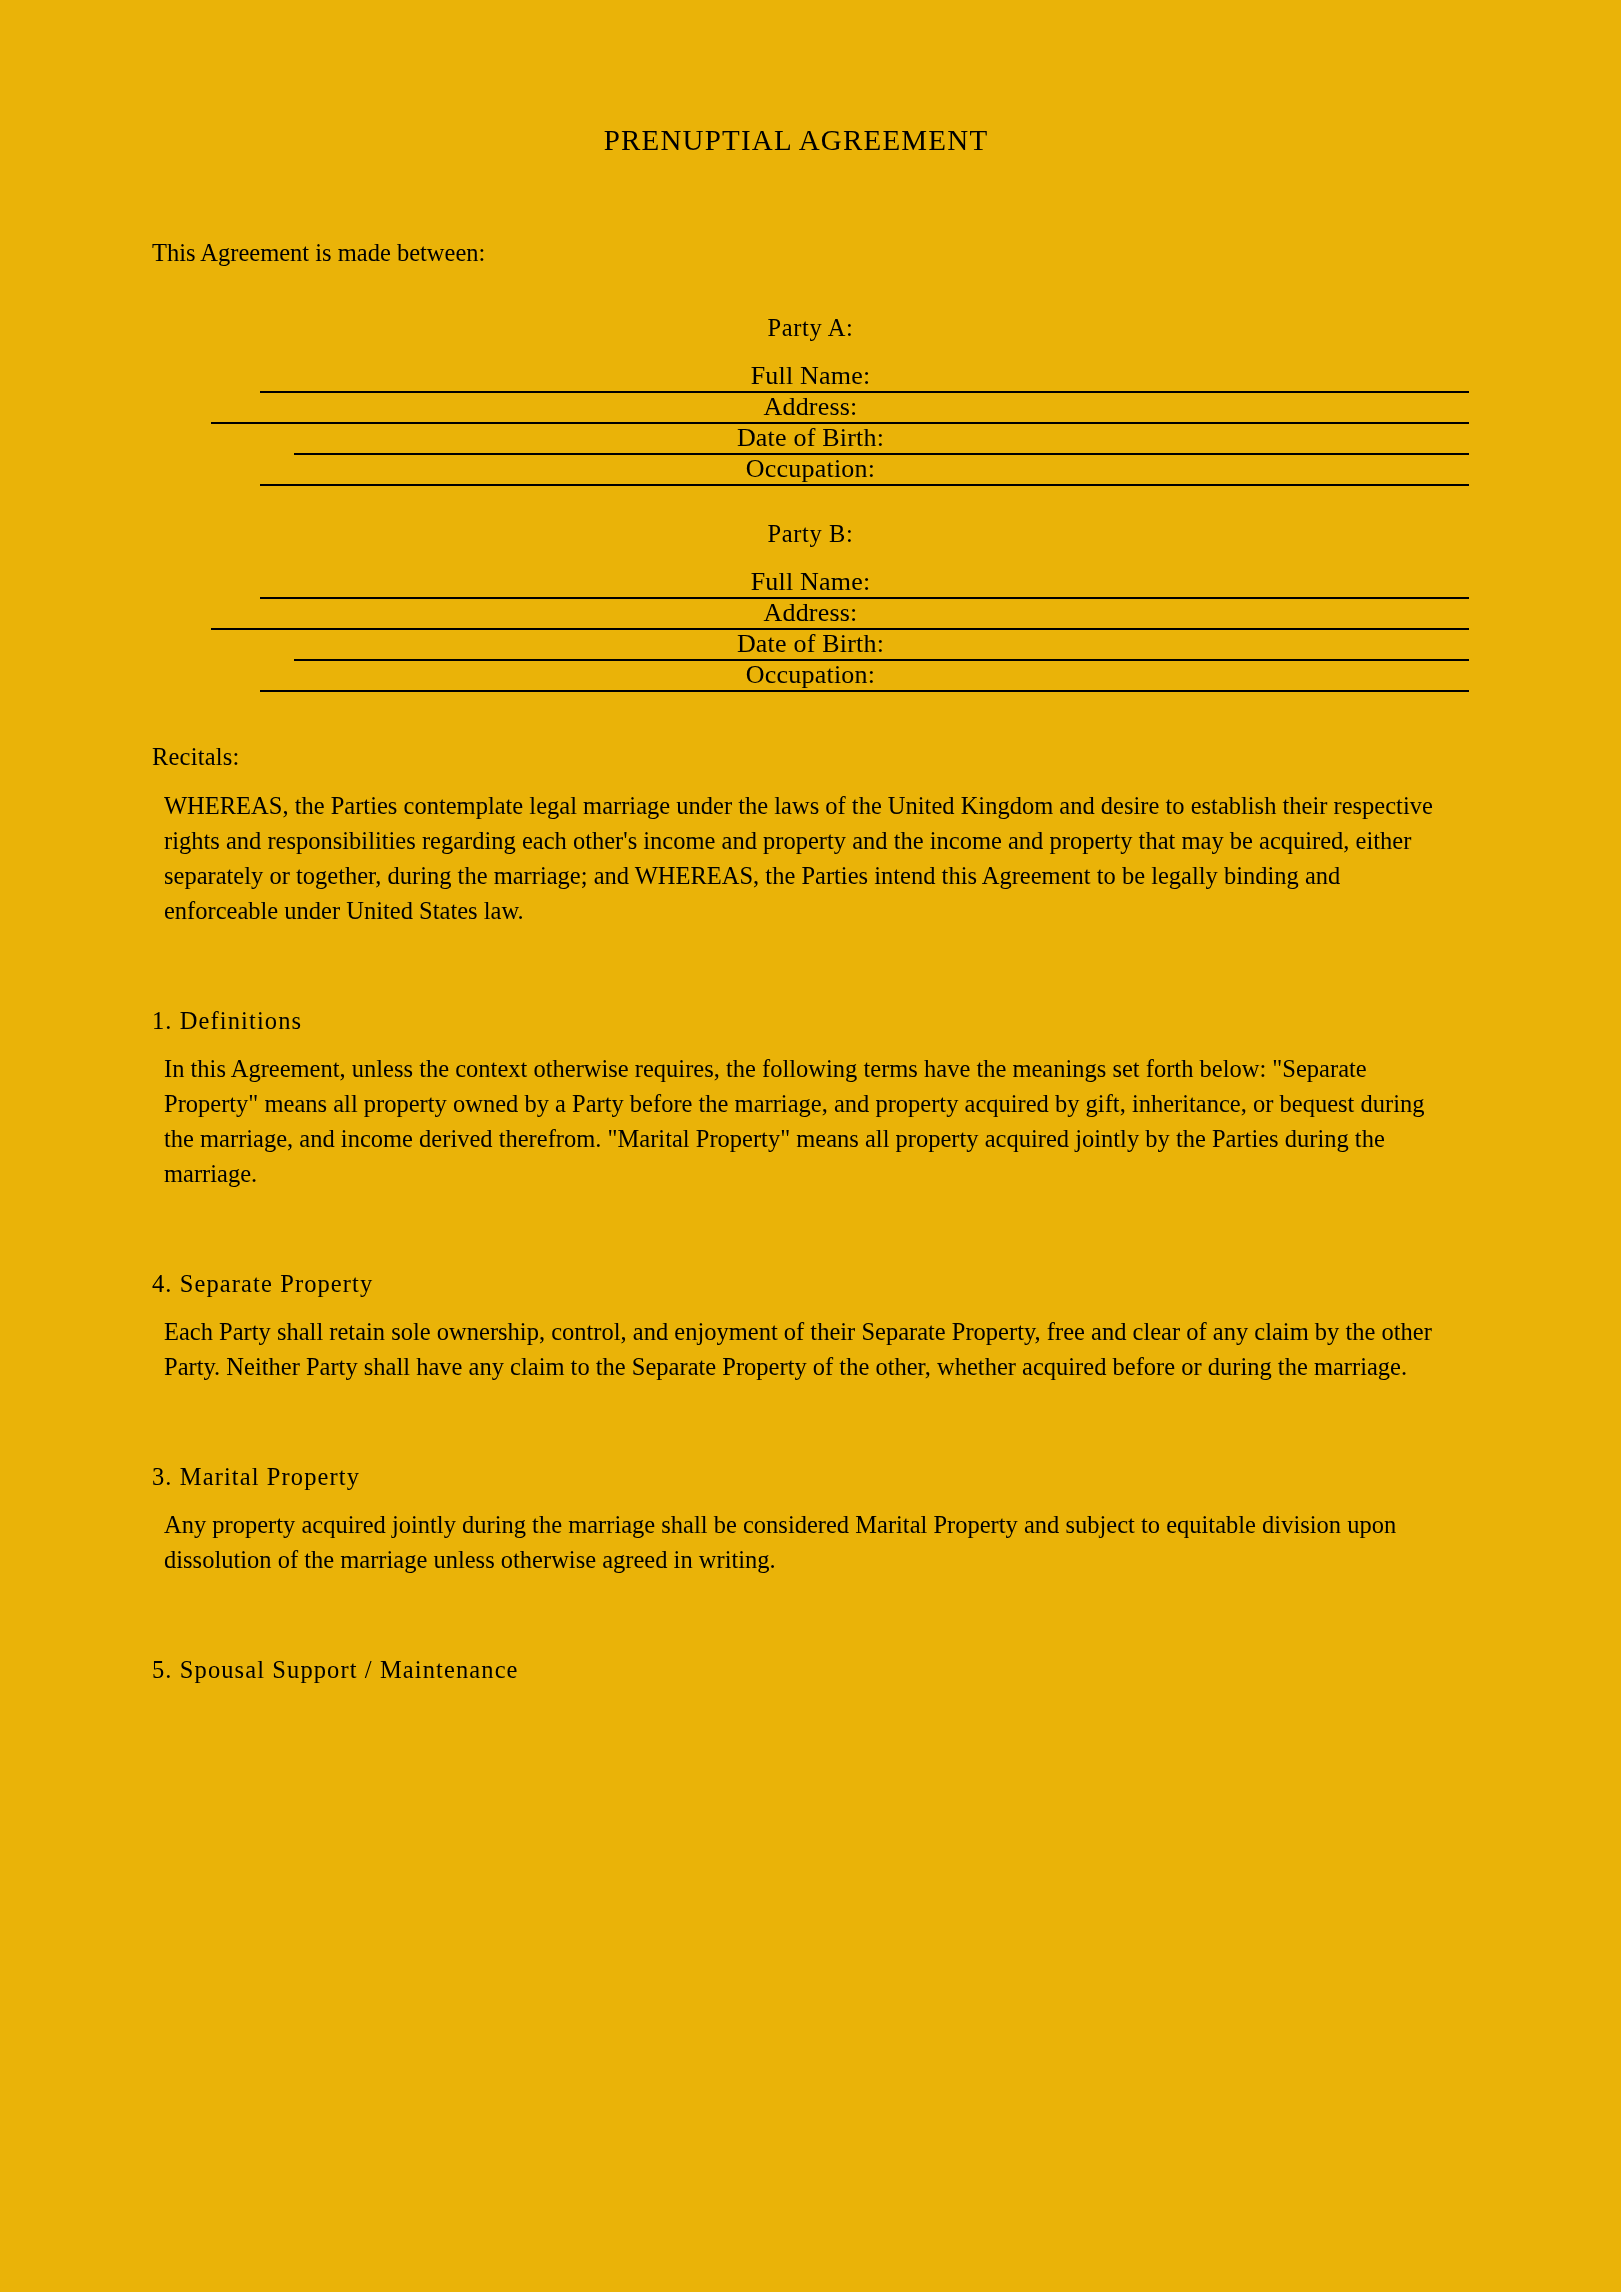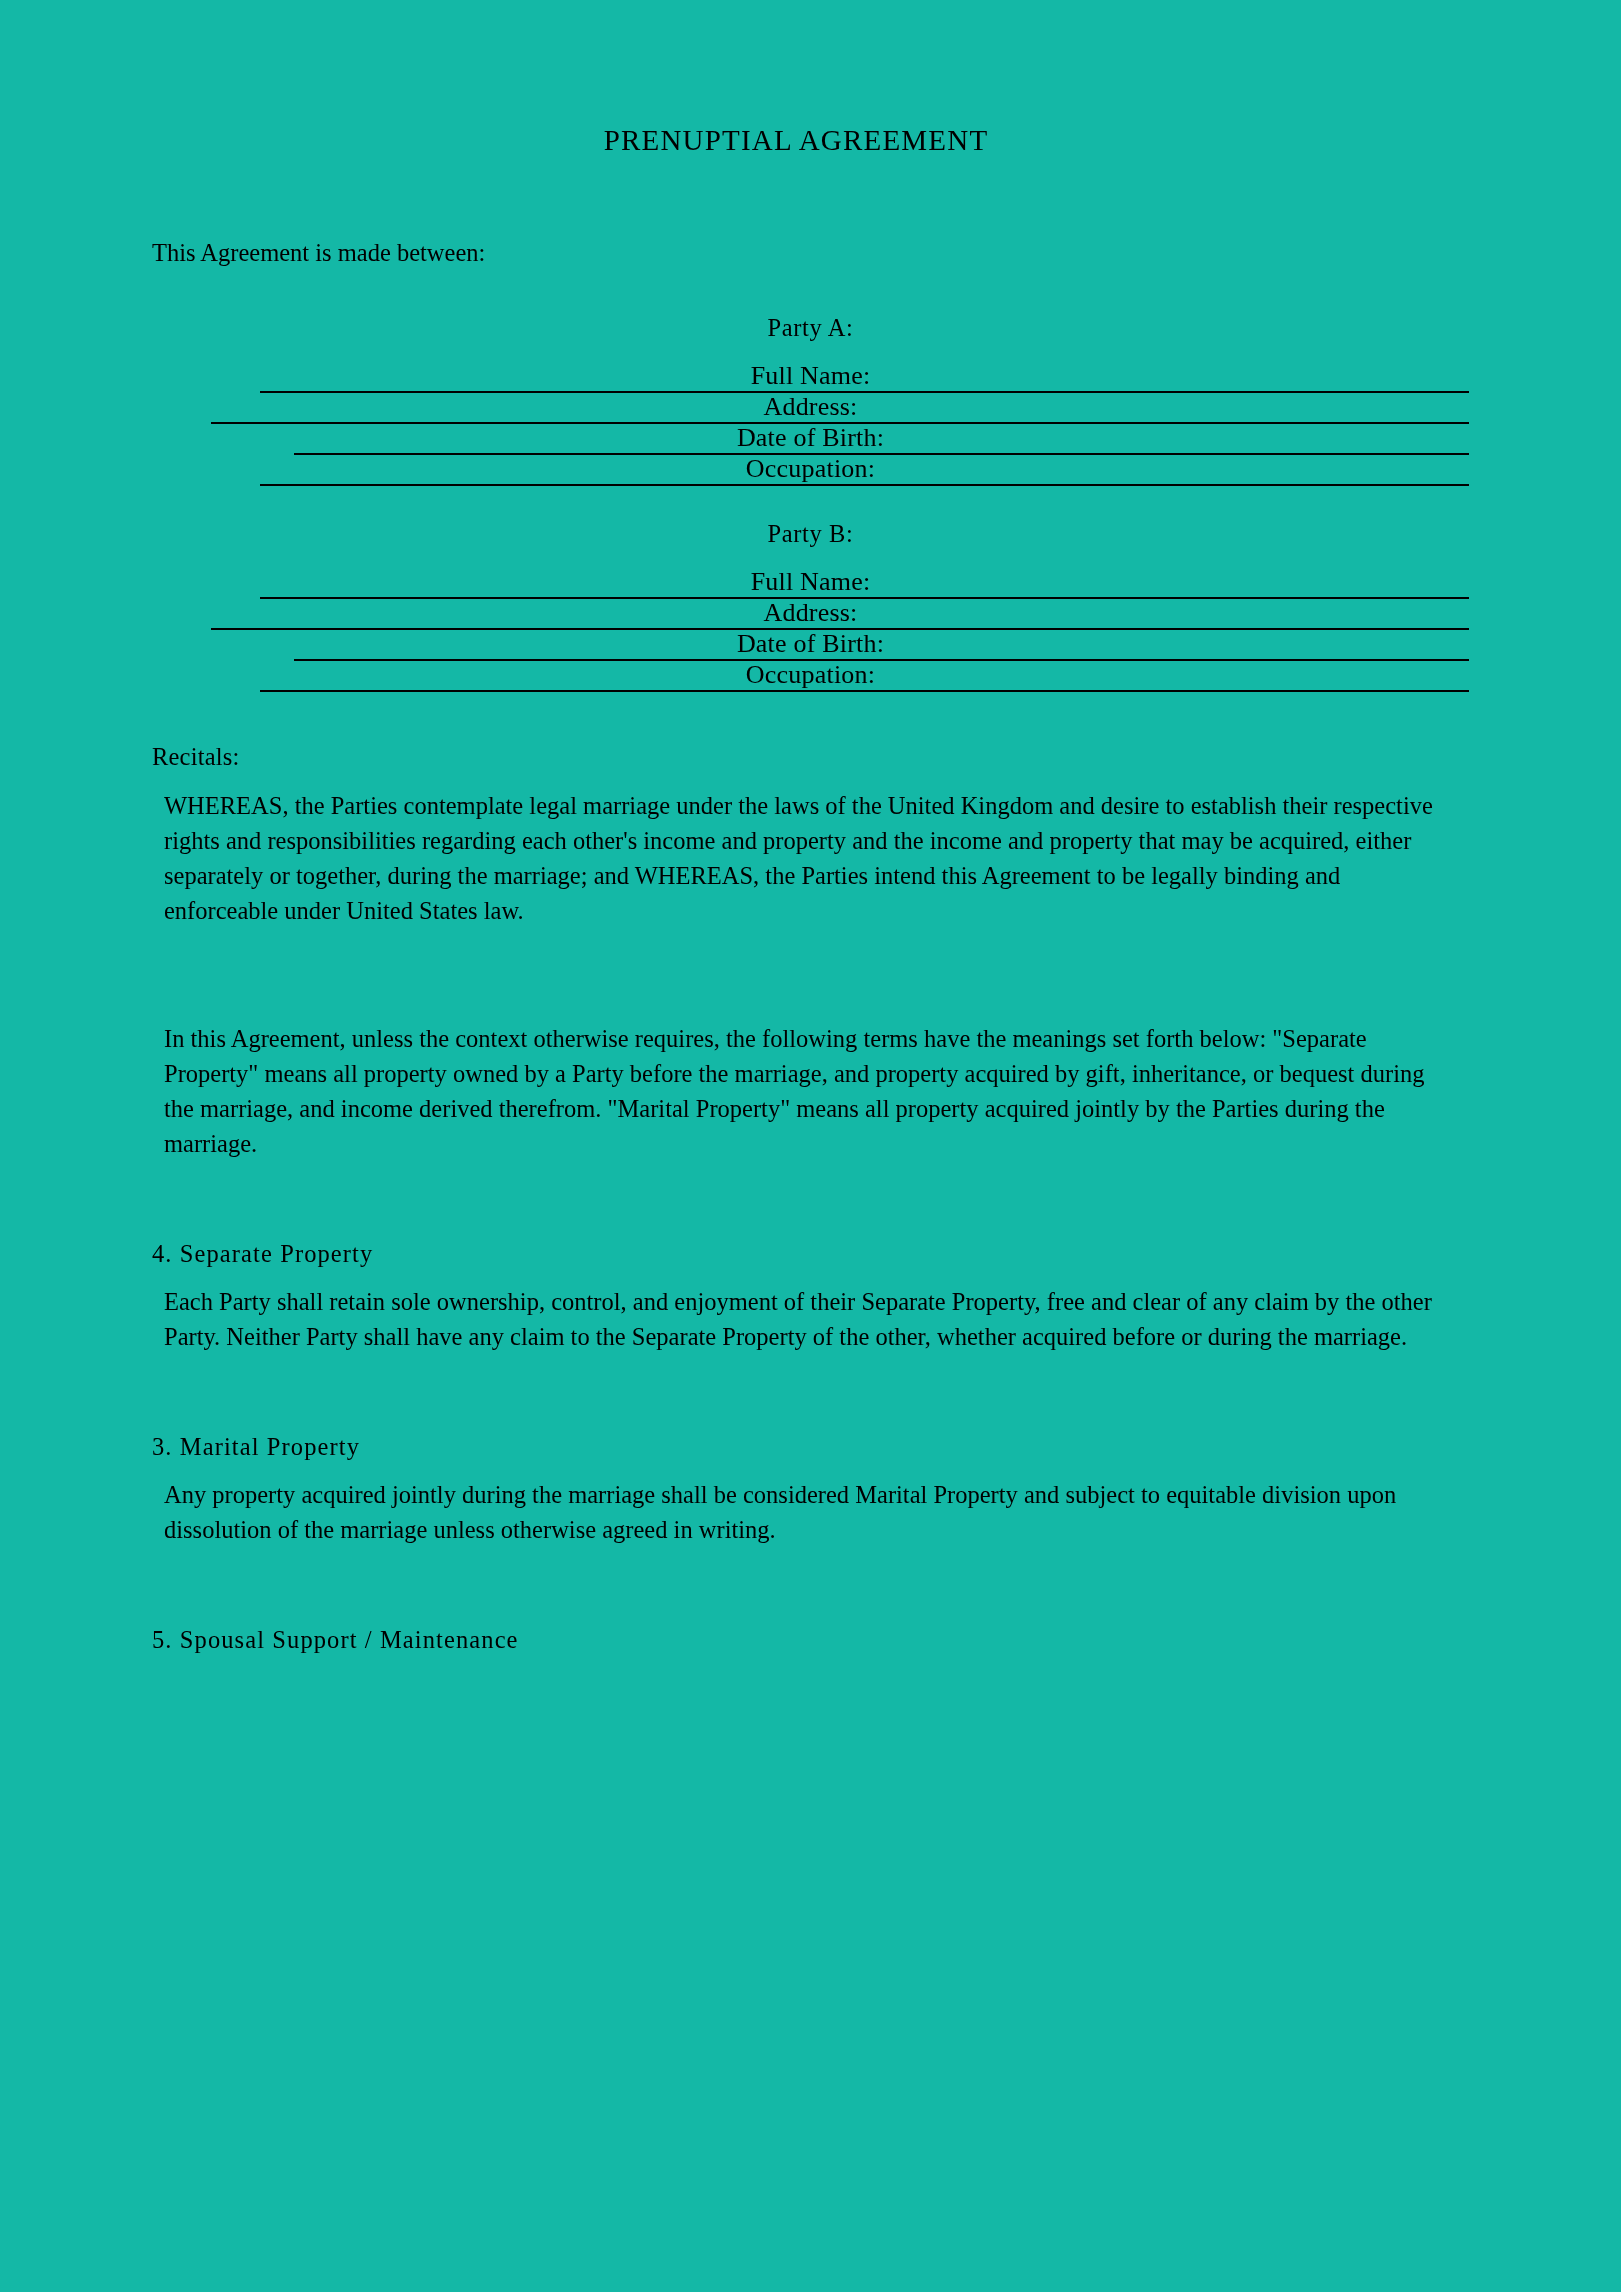--- a/index.html
+++ b/index.html
@@ -15,7 +15,7 @@
     position: relative;
     width: 1621px;
     height: 2293px;
-    background: #14b8a6;
+    background: #eab308;
     margin: 0 auto;
     overflow: hidden;
     box-sizing: border-box;

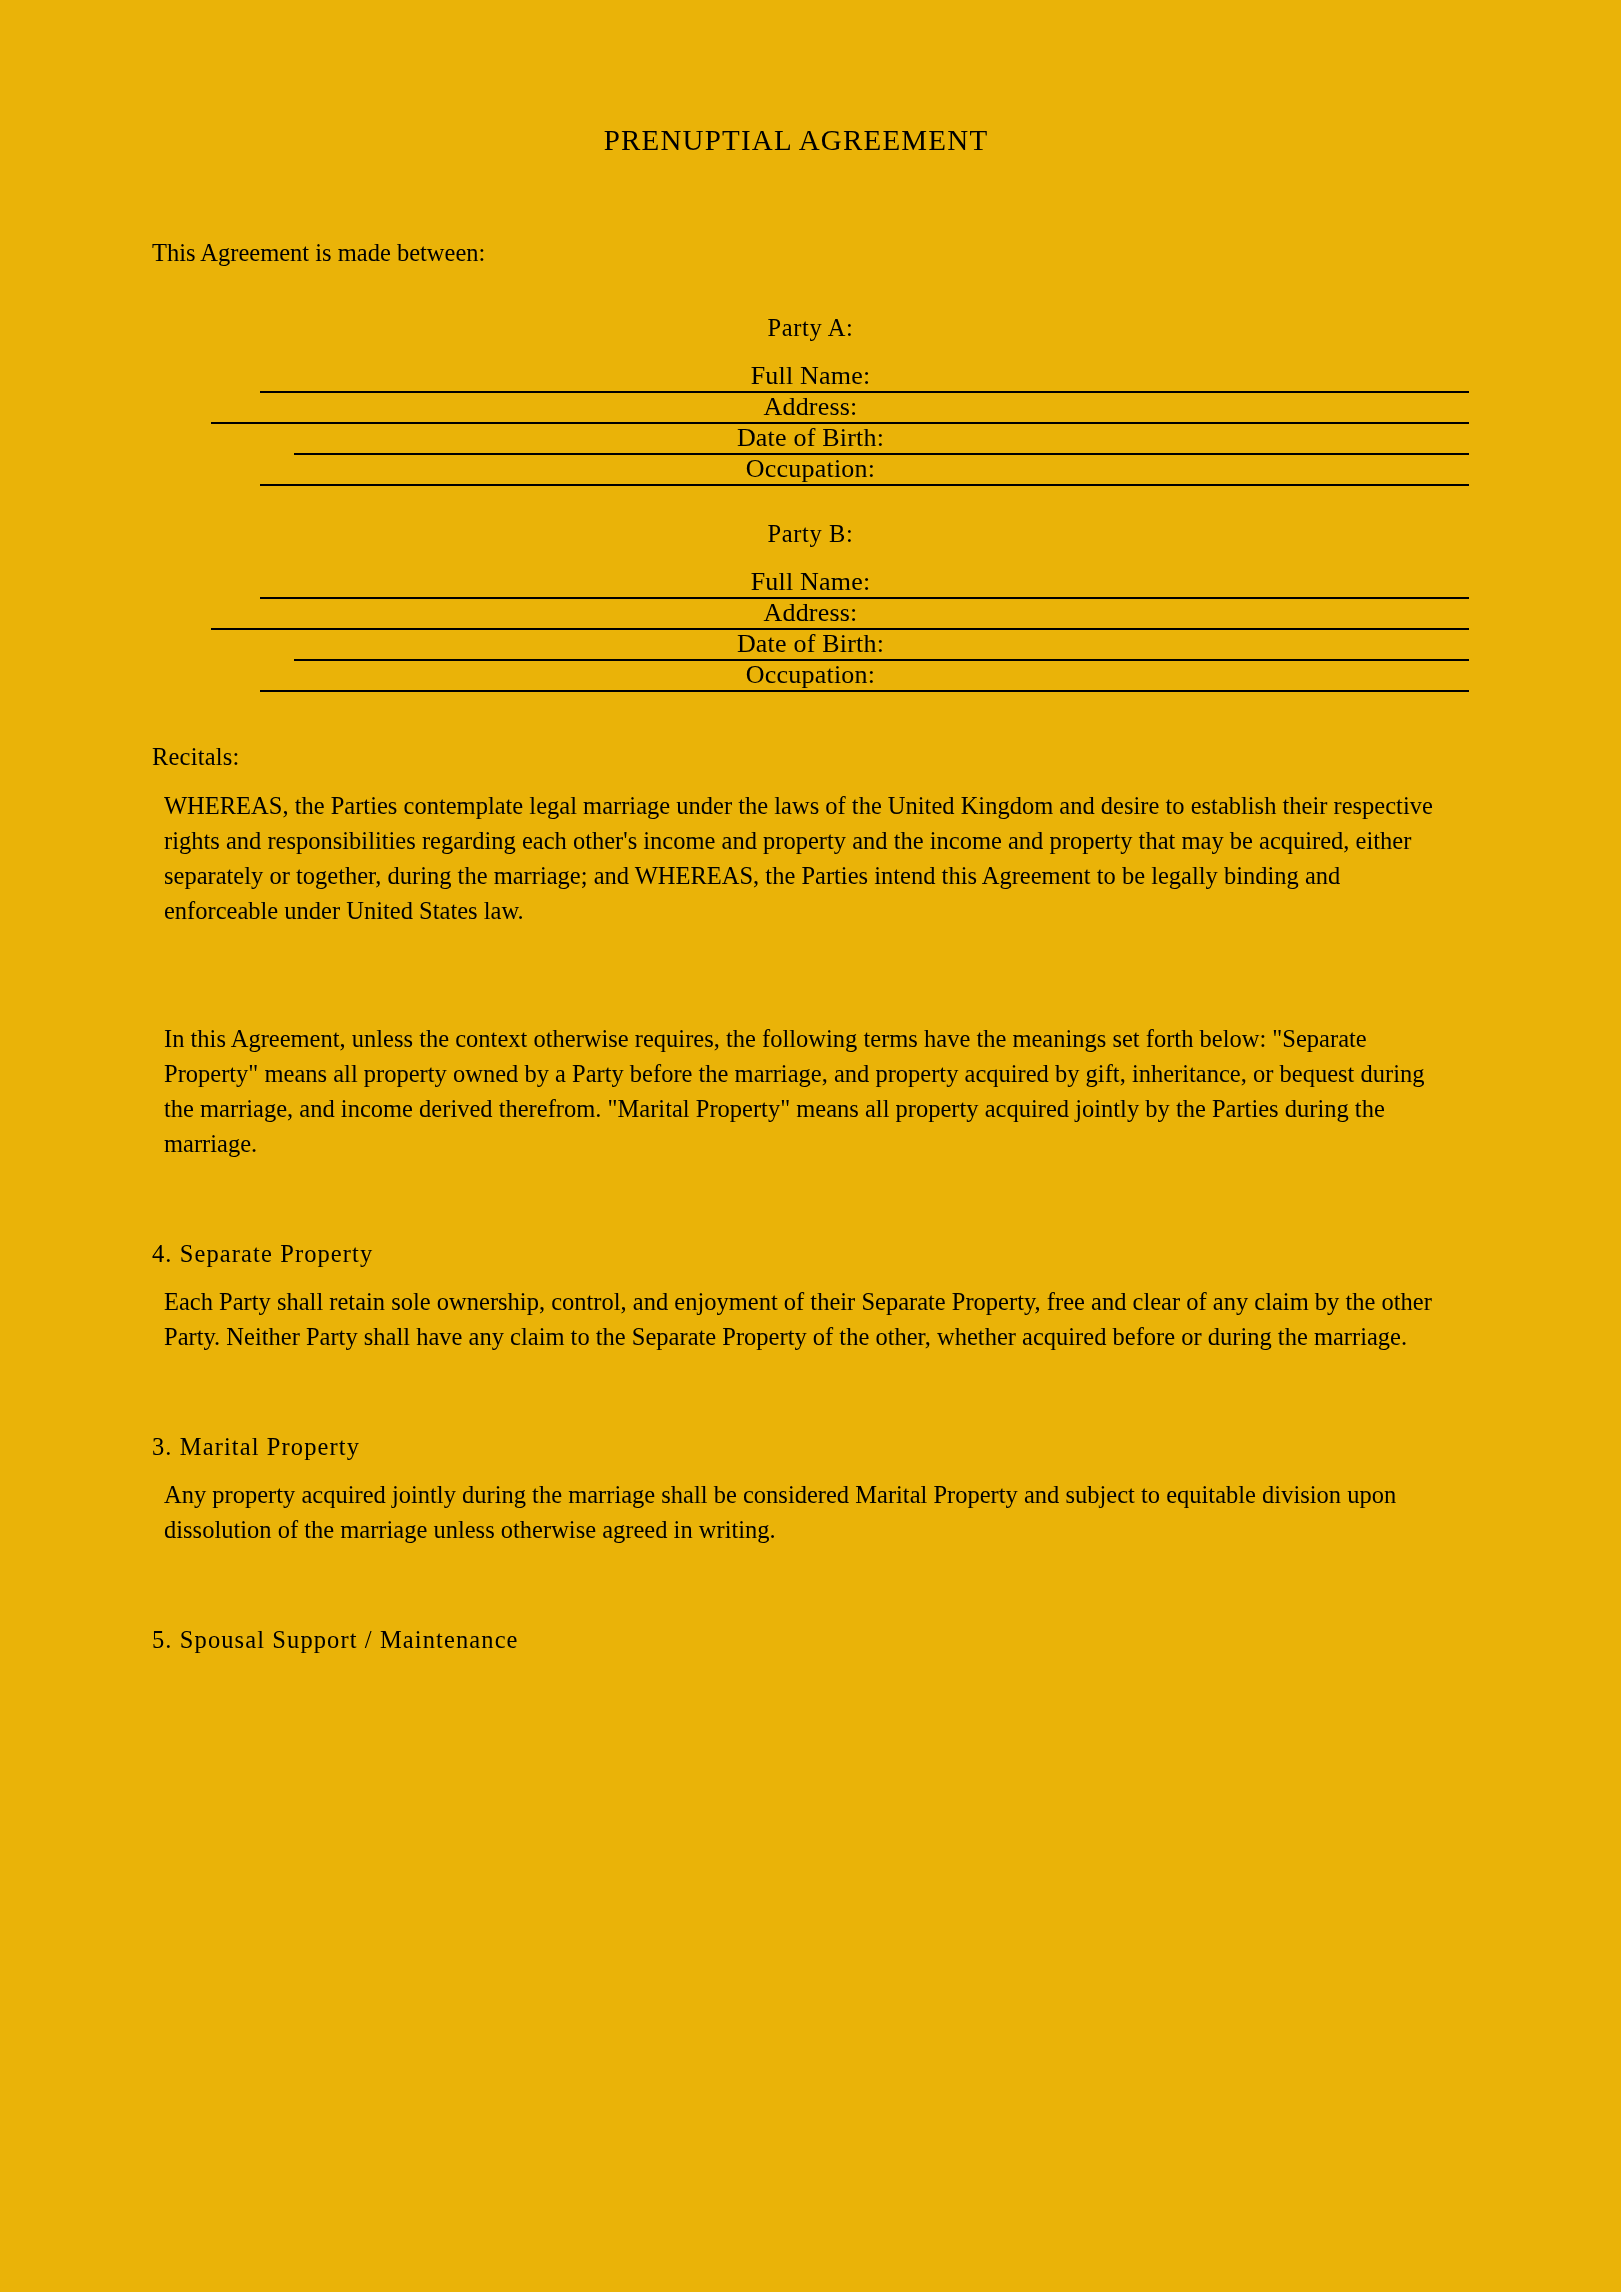--- a/index.html
+++ b/index.html
@@ -176,6 +176,7 @@
   </div>
 
   <div class="section">
+    <div class="section-heading">1. Definitions</div>
     <p class="body-paragraph">In this Agreement, unless the context otherwise requires, the following terms have the meanings set forth below: "Separate Property" means all property owned by a Party before the marriage, and property acquired by gift, inheritance, or bequest during the marriage, and income derived therefrom. "Marital Property" means all property acquired jointly by the Parties during the marriage.</p>
   </div>
 

